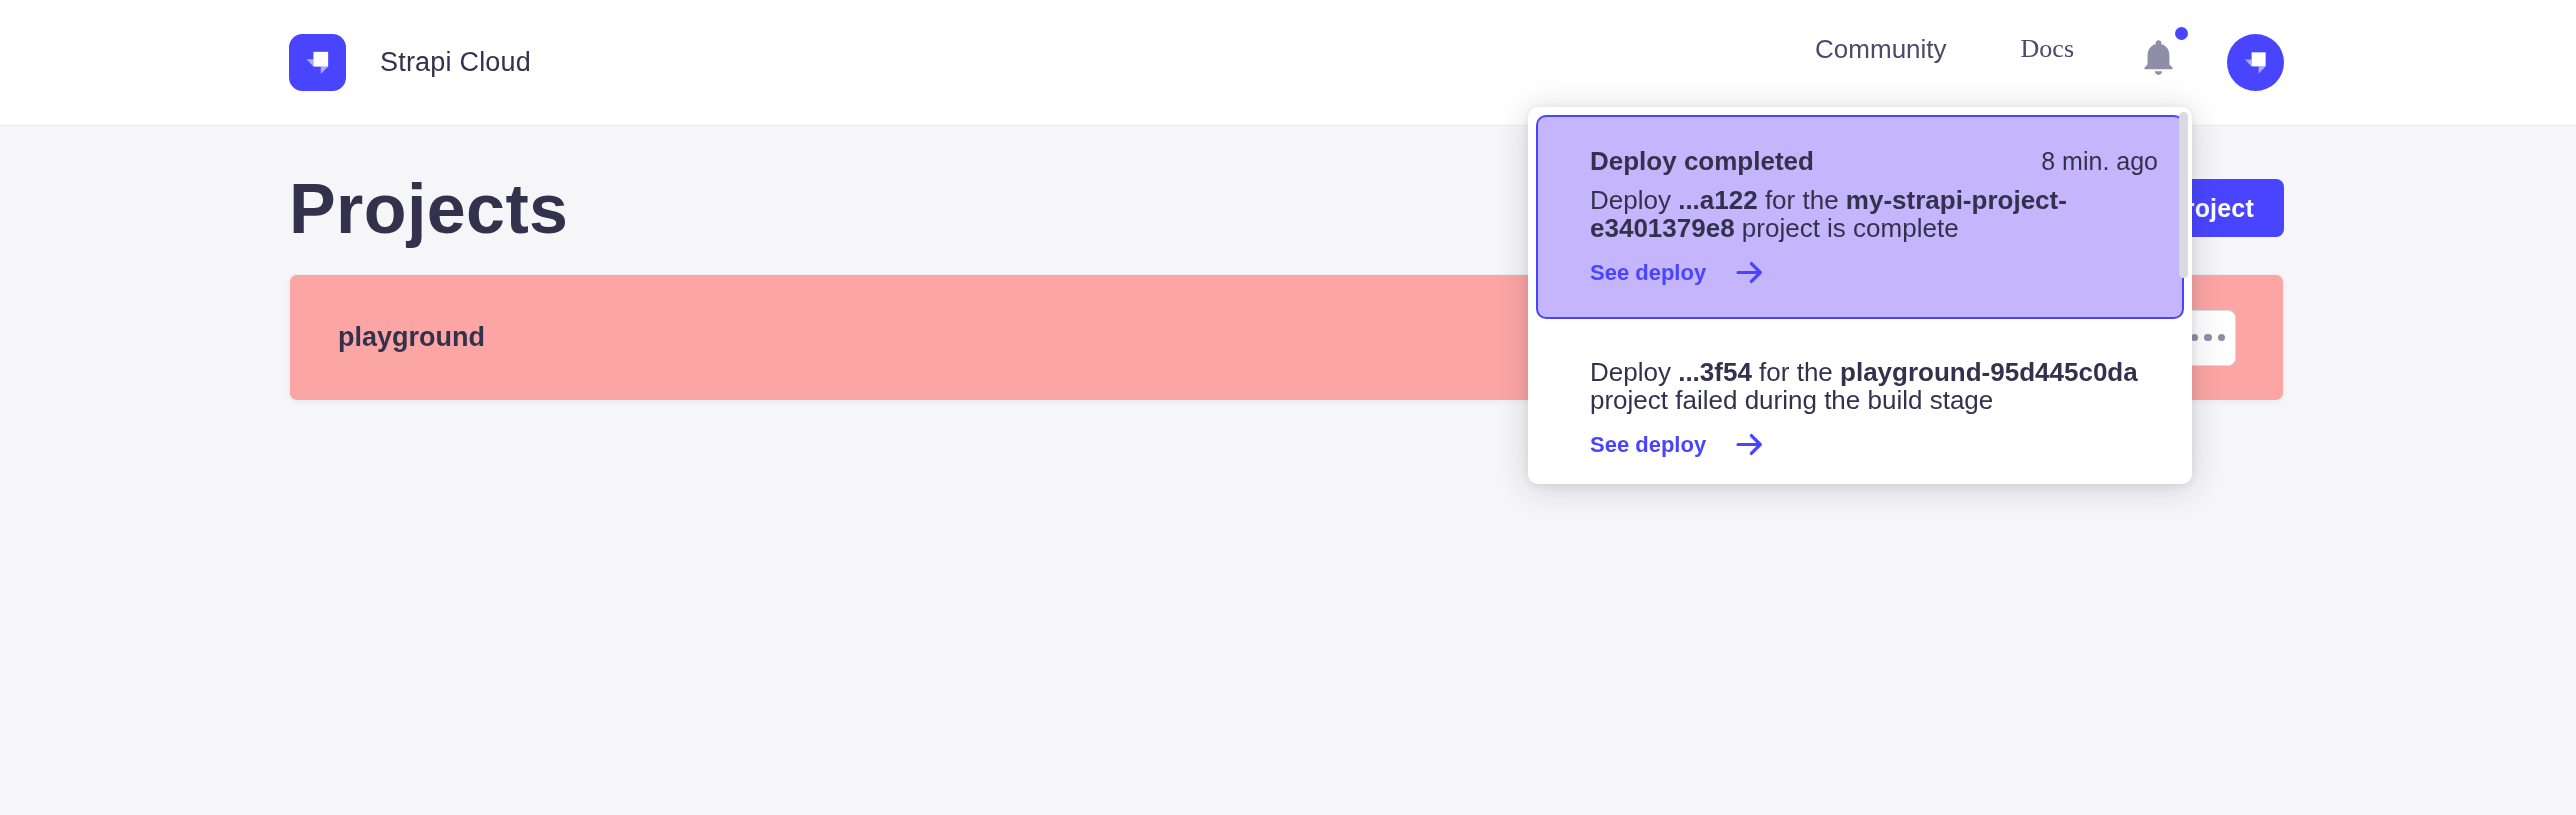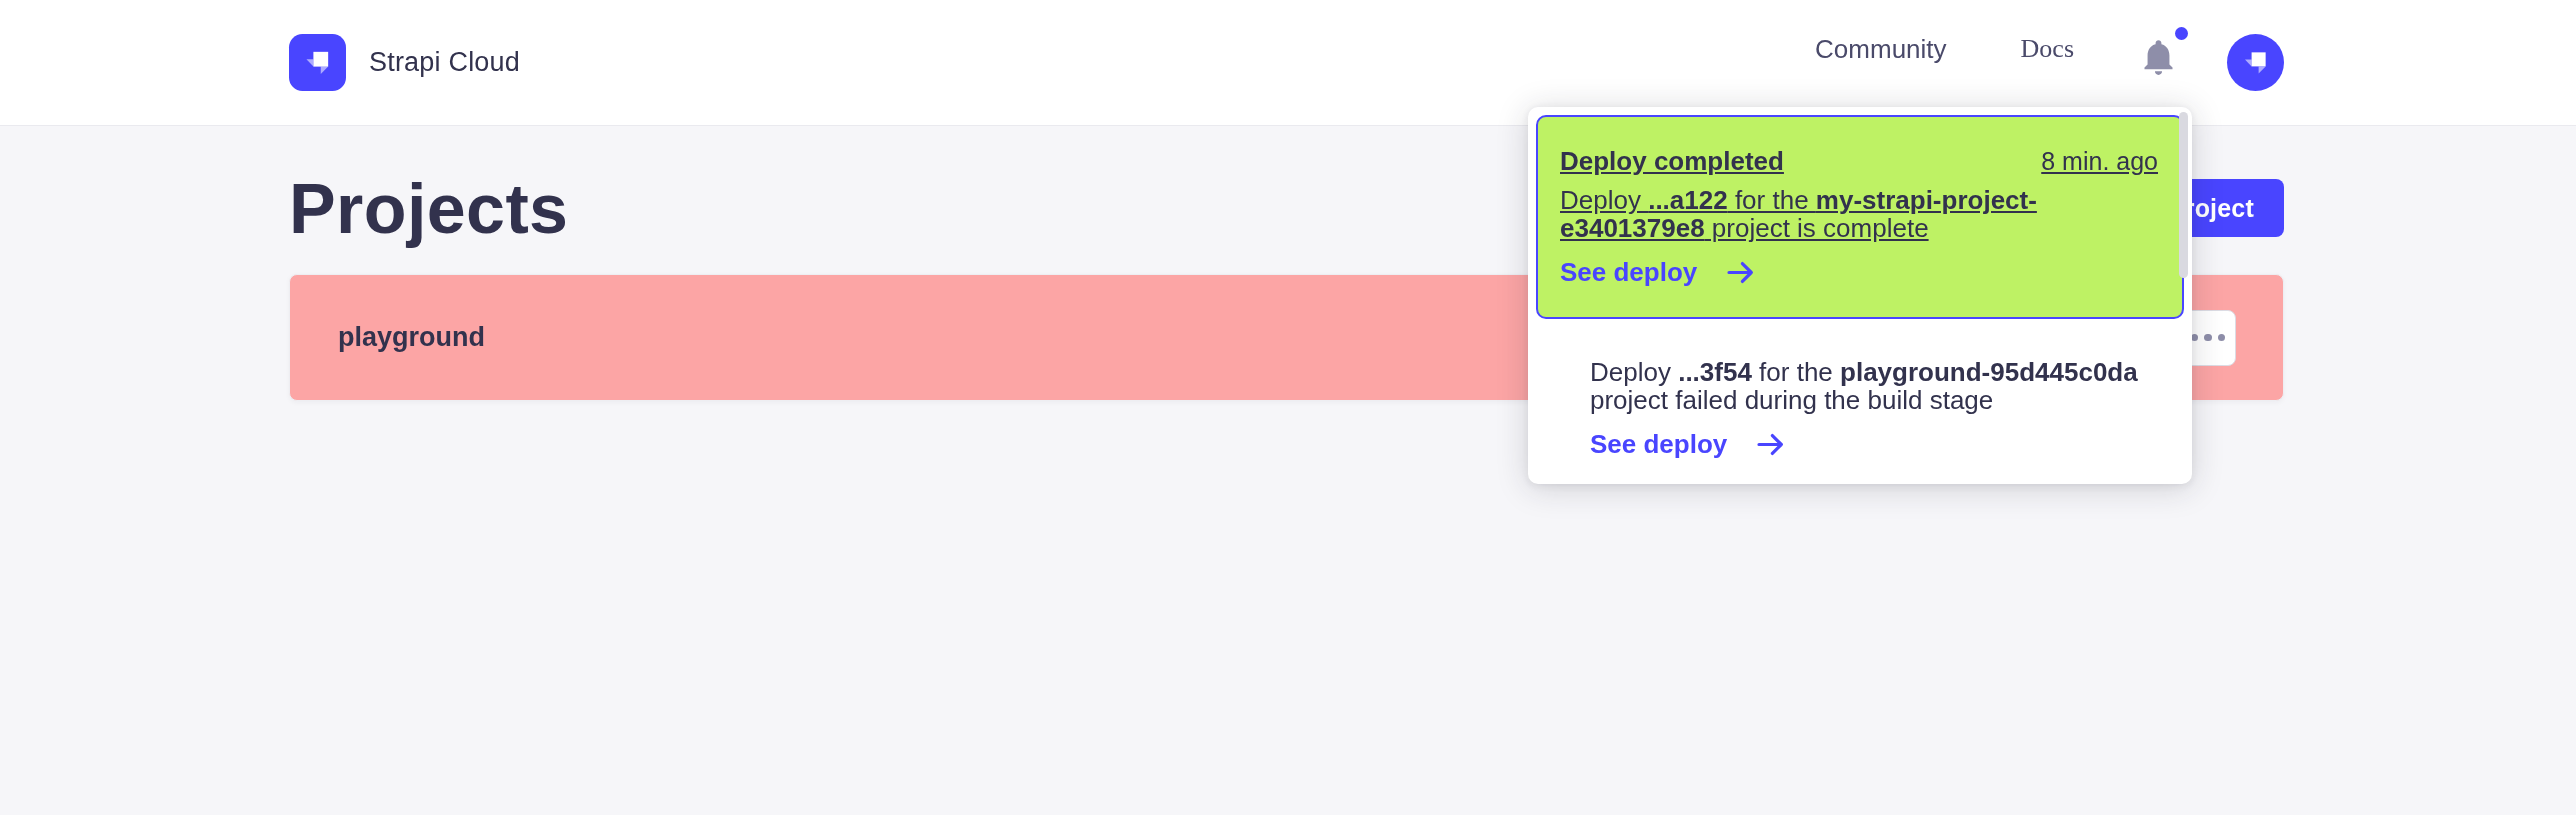--- a/index.html
+++ b/index.html
@@ -23,7 +23,7 @@
     padding:0 292px 0 289px;
     z-index:10;
   }
-  .brand { display:flex; align-items:center; gap:23px; cursor:pointer; }
+  .brand { display:flex; align-items:center; gap:34px; cursor:pointer; }
   .brand-logo {
     width:57px; height:57px;
     background:#4945ff;

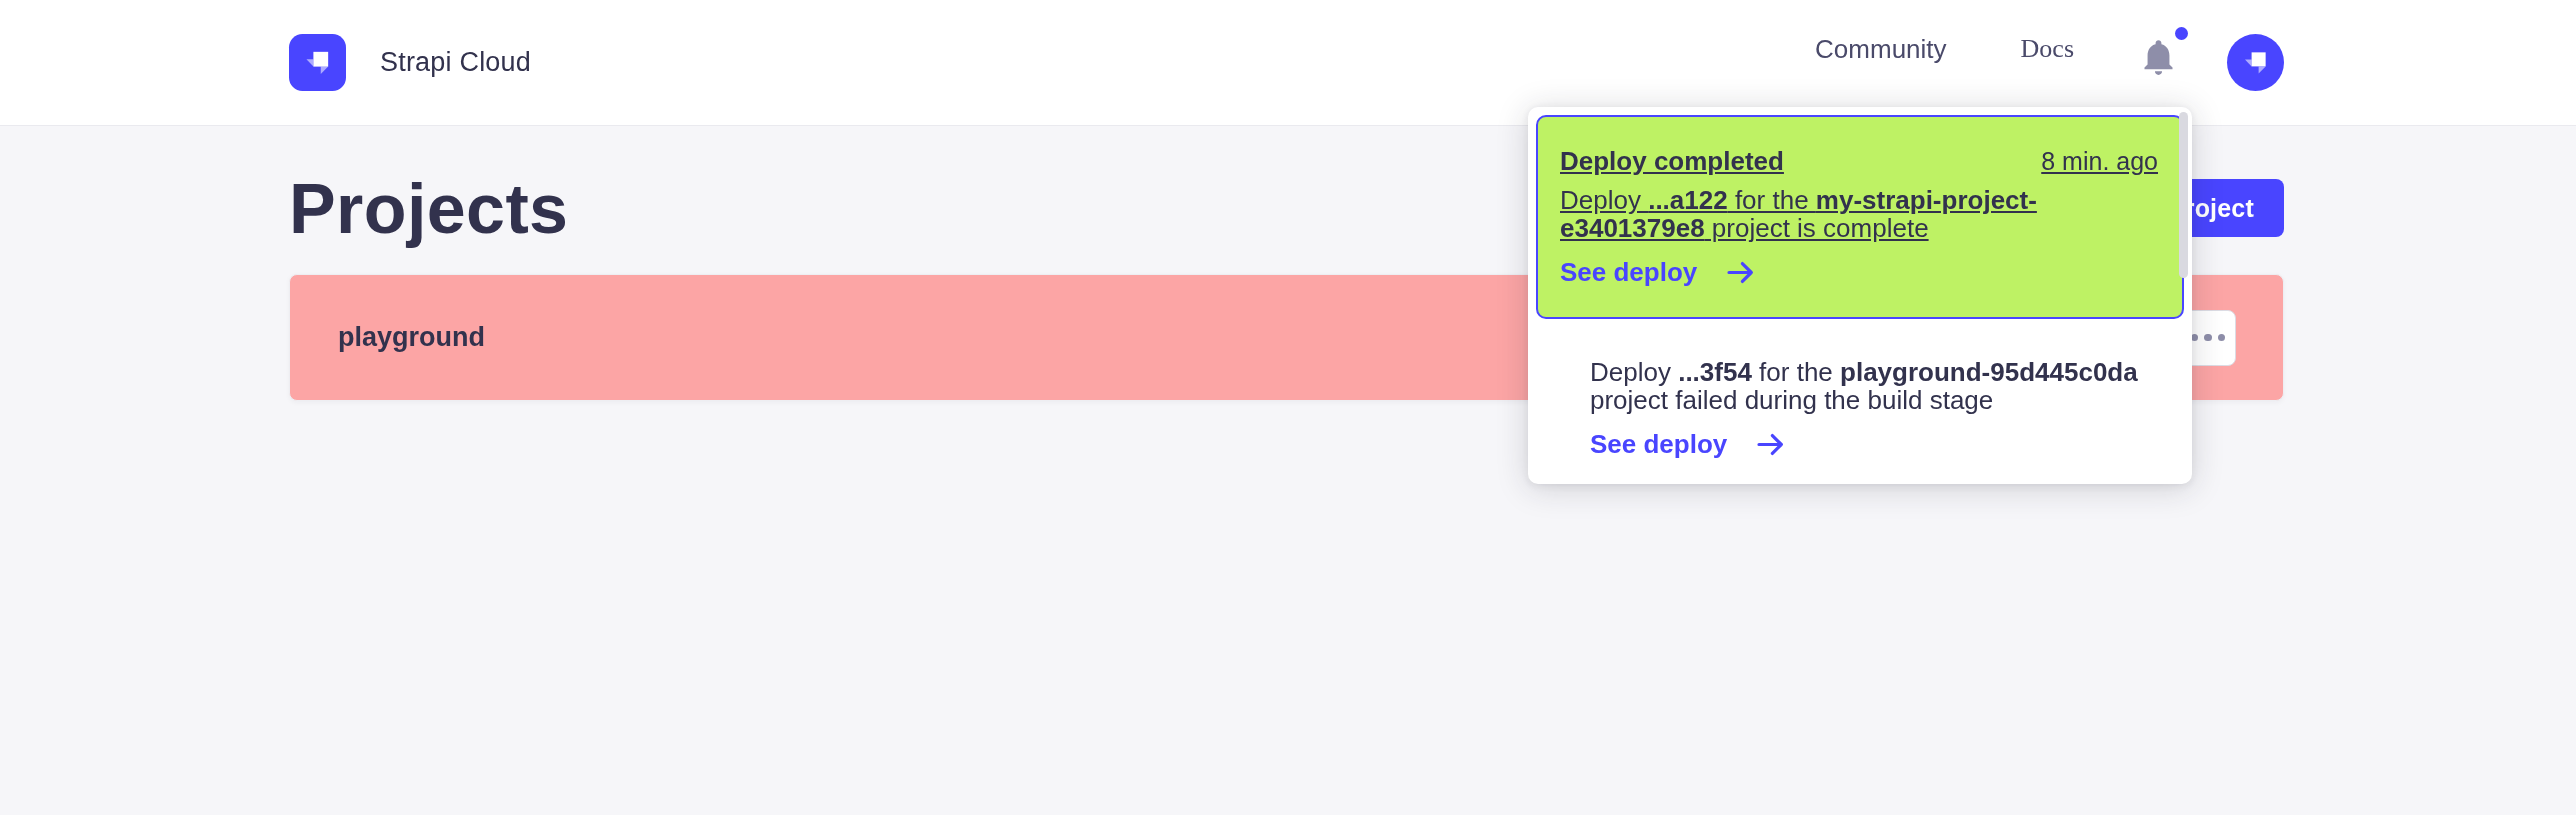--- a/index.html
+++ b/index.html
@@ -100,11 +100,10 @@
   .notif-item { position:relative; }
   .notif-item.highlighted {
     border:2.7px solid #4945ff;
-    background:#bef264;
+    background:#c4b5fd;
     border-radius:10px;
-    padding:25px 24px 25px 22px;
+    padding:25px 24px 25px 52px;
     cursor:pointer;
-    text-decoration:underline;
   }
   .notif-item.plain { padding:34px 27px 10.7px 54px; }
   .notif-head { display:flex; align-items:baseline; justify-content:space-between; }

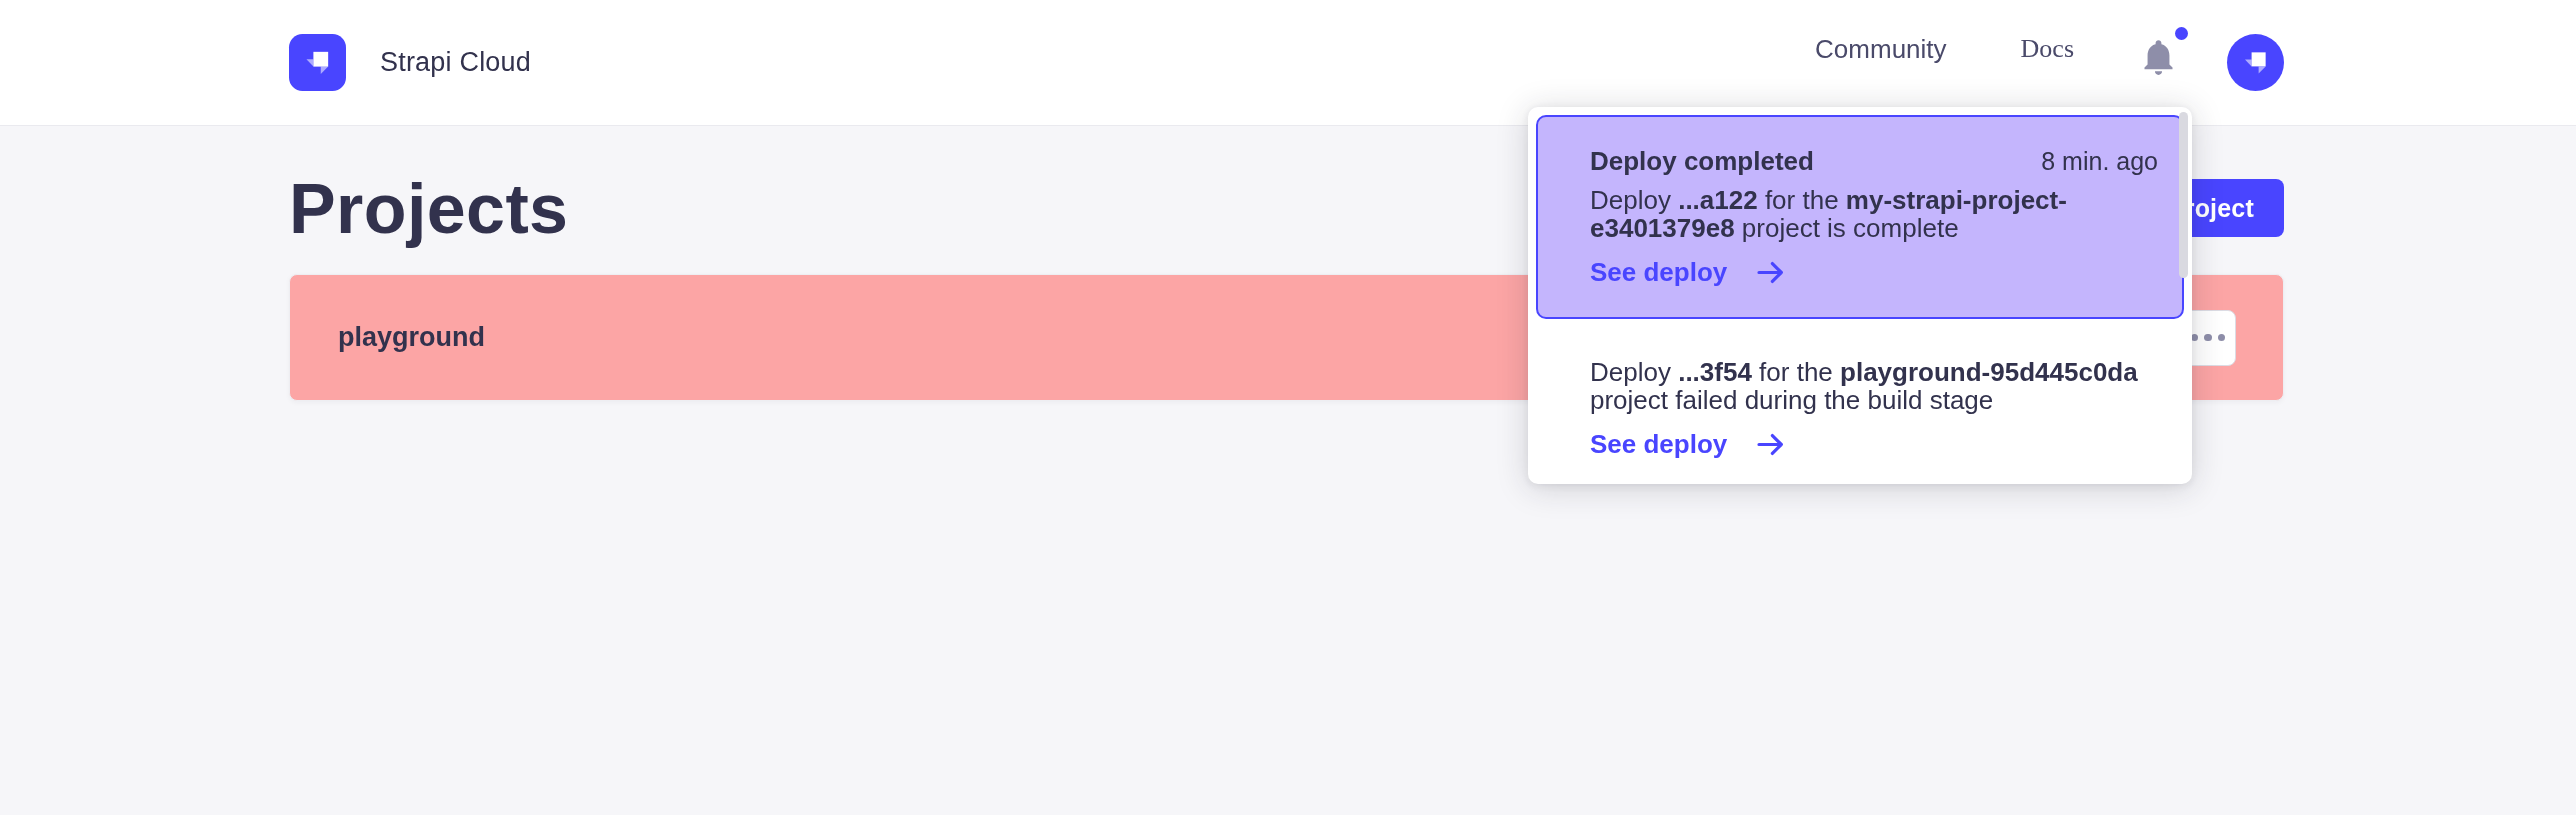--- a/index.html
+++ b/index.html
@@ -114,7 +114,7 @@
   .notif-link {
     display:inline-flex; align-items:center; gap:30px;
     margin-top:10.7px;
-    font-size:26px; font-weight:700; line-height:39px;
+    font-size:22px; font-weight:700; line-height:39px;
     color:#4945ff; text-decoration:none; cursor:pointer;
   }
   .notif-link svg { width:29px; height:25px; display:block; }

